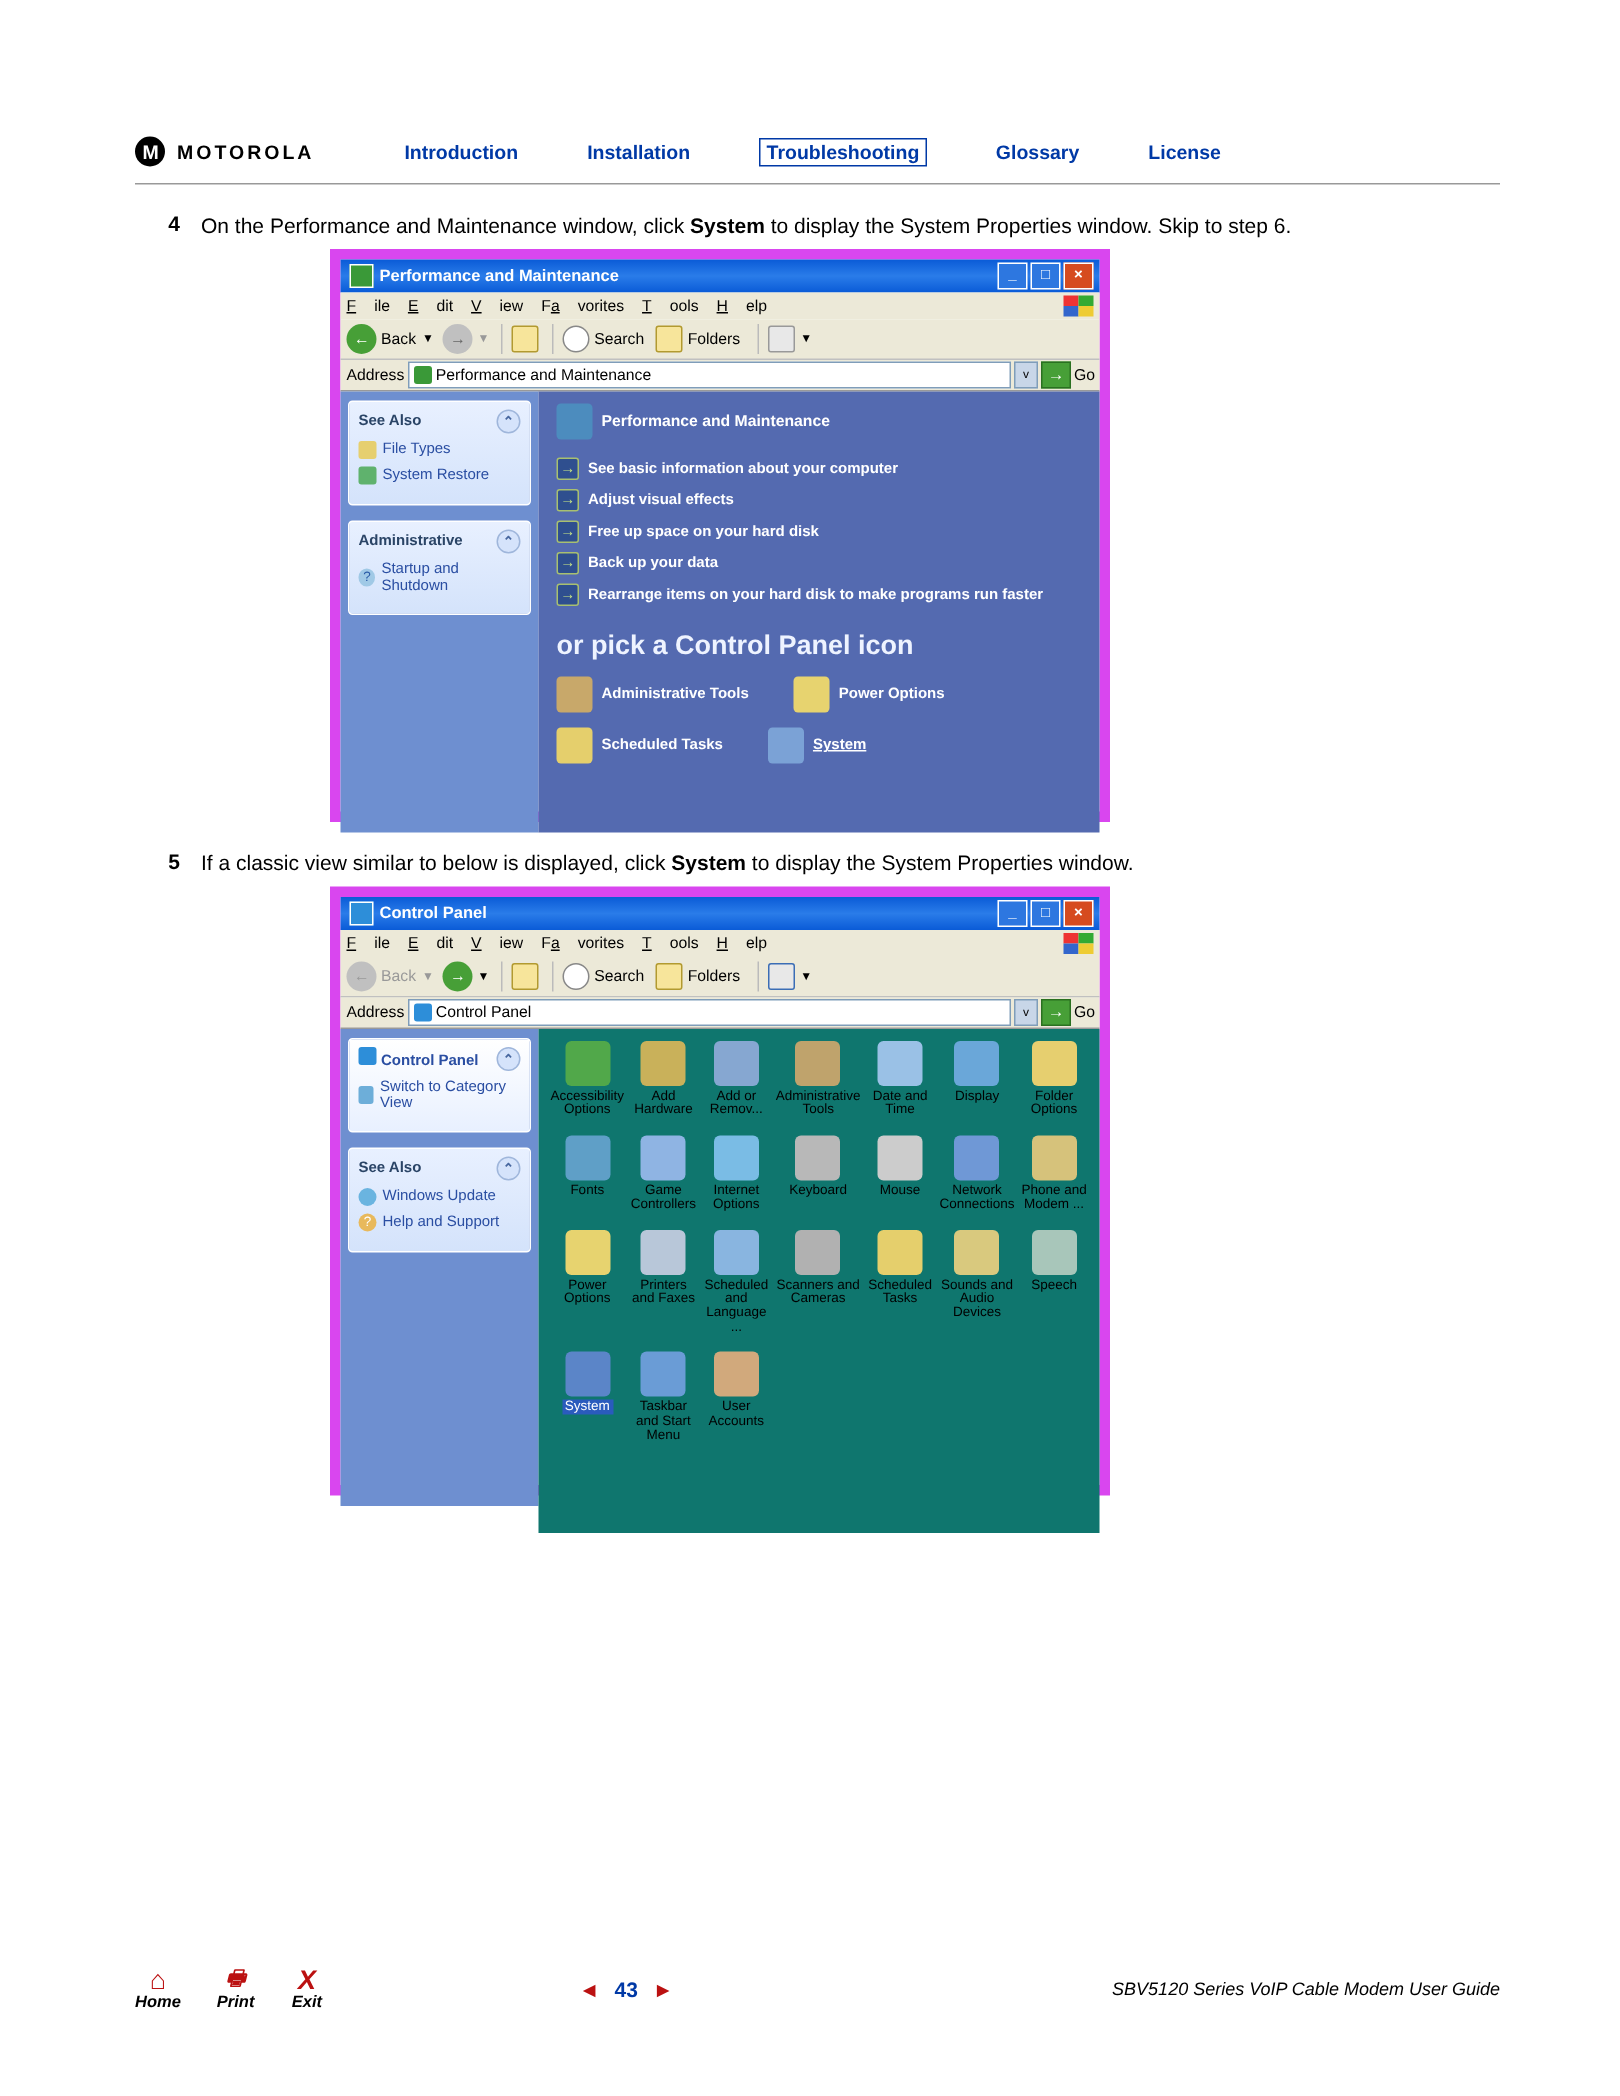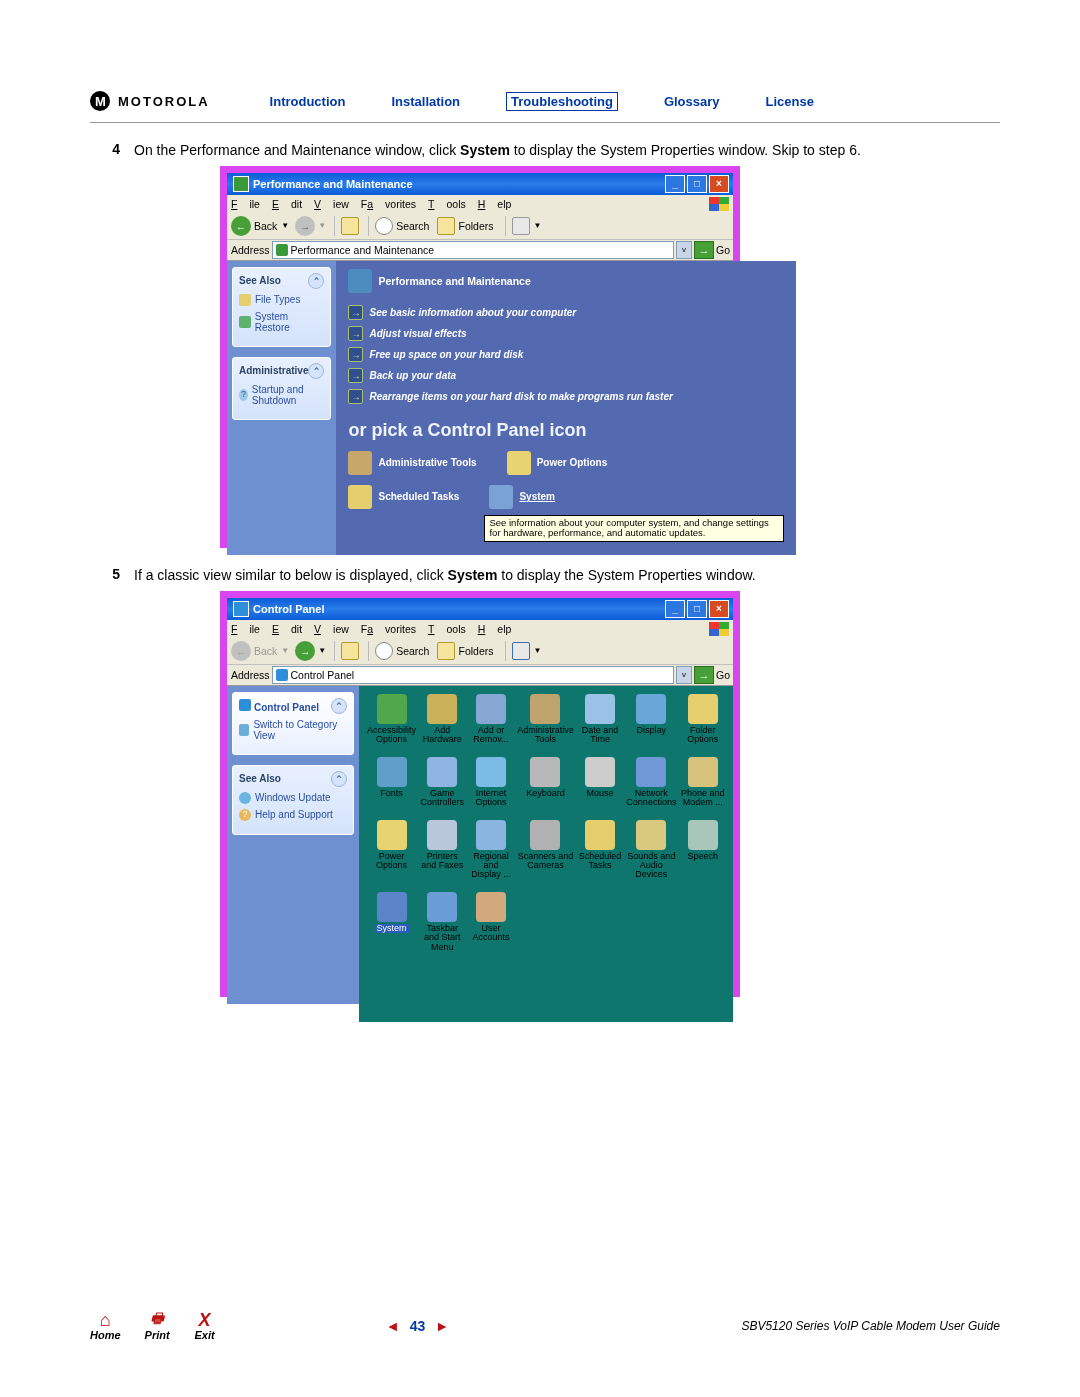--- a/index.html
+++ b/index.html
@@ -52,7 +52,7 @@
 .big-head { font-size:18px; font-weight:bold; margin:6px 0 8px 0; color:#eef3ff; }
 .task-link { display:flex; align-items:center; gap:6px; margin:6px 0; }
 .task-arrow { width:13px; height:13px; border:1px solid #a8c070; background:#2f4f8f; color:#c3e087; display:flex; align-items:center; justify-content:center; font-size:10px; border-radius:2px; }
-.task-link .lbl { color:#fff; font-weight:bold; font-size:10px;font-style:italic; }
+.task-link .lbl { color:#fff; font-weight:bold; font-size:10px; }
 .cp-icons { display:flex; gap:30px; margin:10px 0 4px 0; flex-wrap:wrap; }
 .cp-item { display:flex; align-items:center; gap:6px; font-size:10px; font-weight:bold; }
 .cp-item .ico { width:24px; height:24px; border-radius:3px; }

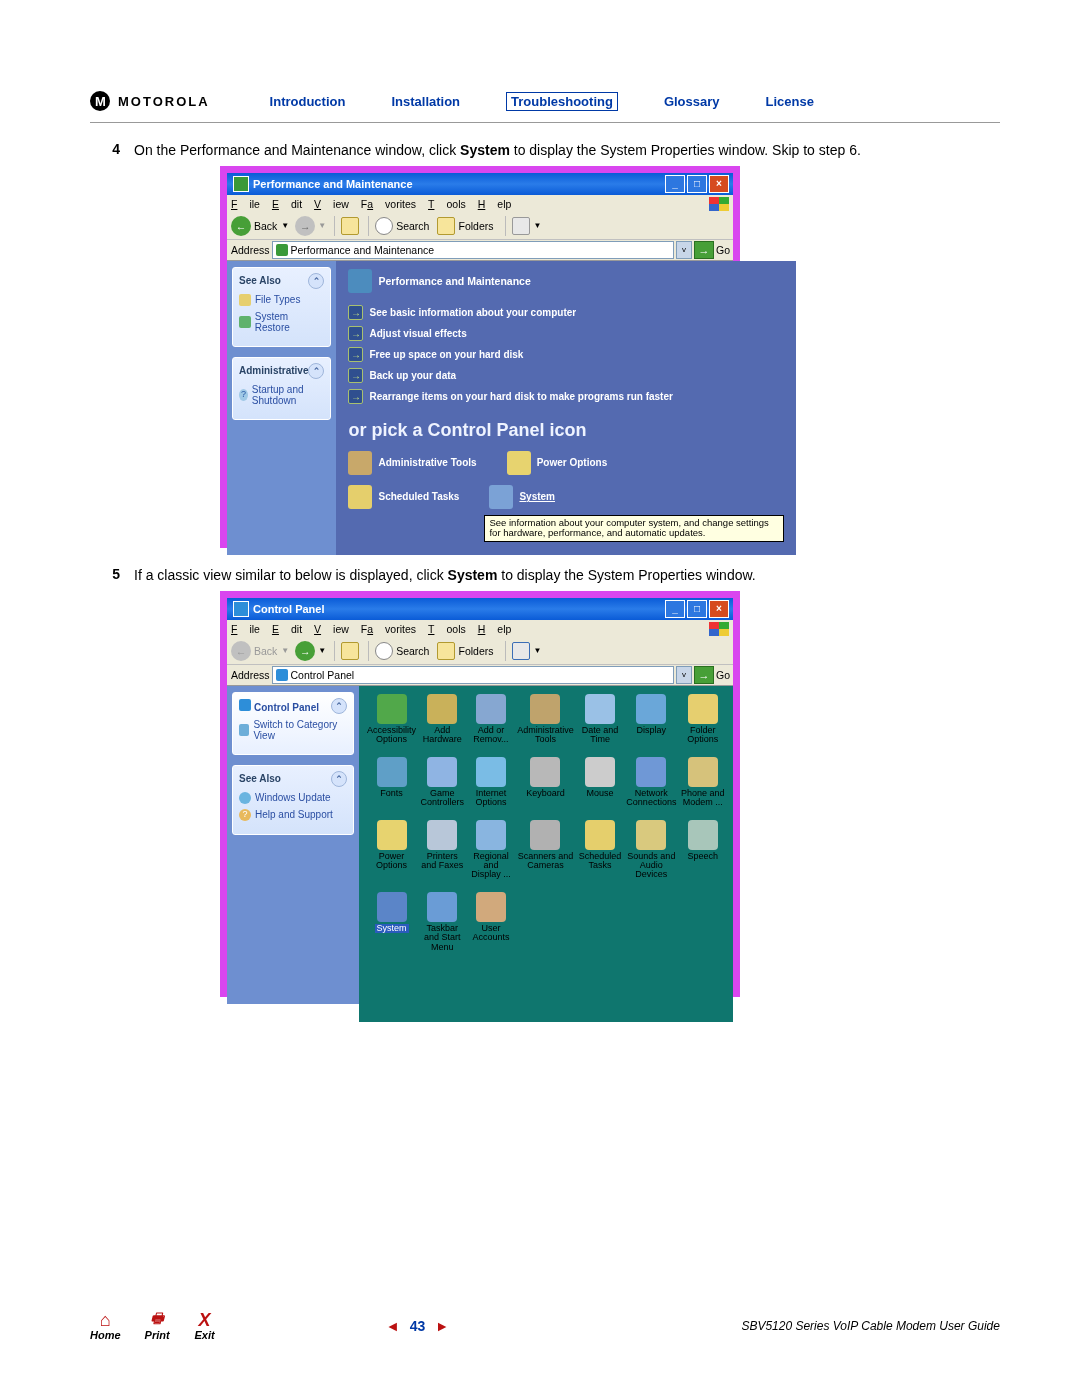--- a/index.html
+++ b/index.html
@@ -216,7 +216,6 @@
               <span style="text-decoration:underline;">System</span>
             </div>
         </div>
-        <div class="tooltip-box">See information about your computer system, and change settings for hardware, performance, and automatic updates.</div>
       </div>
     </div>
   </div>

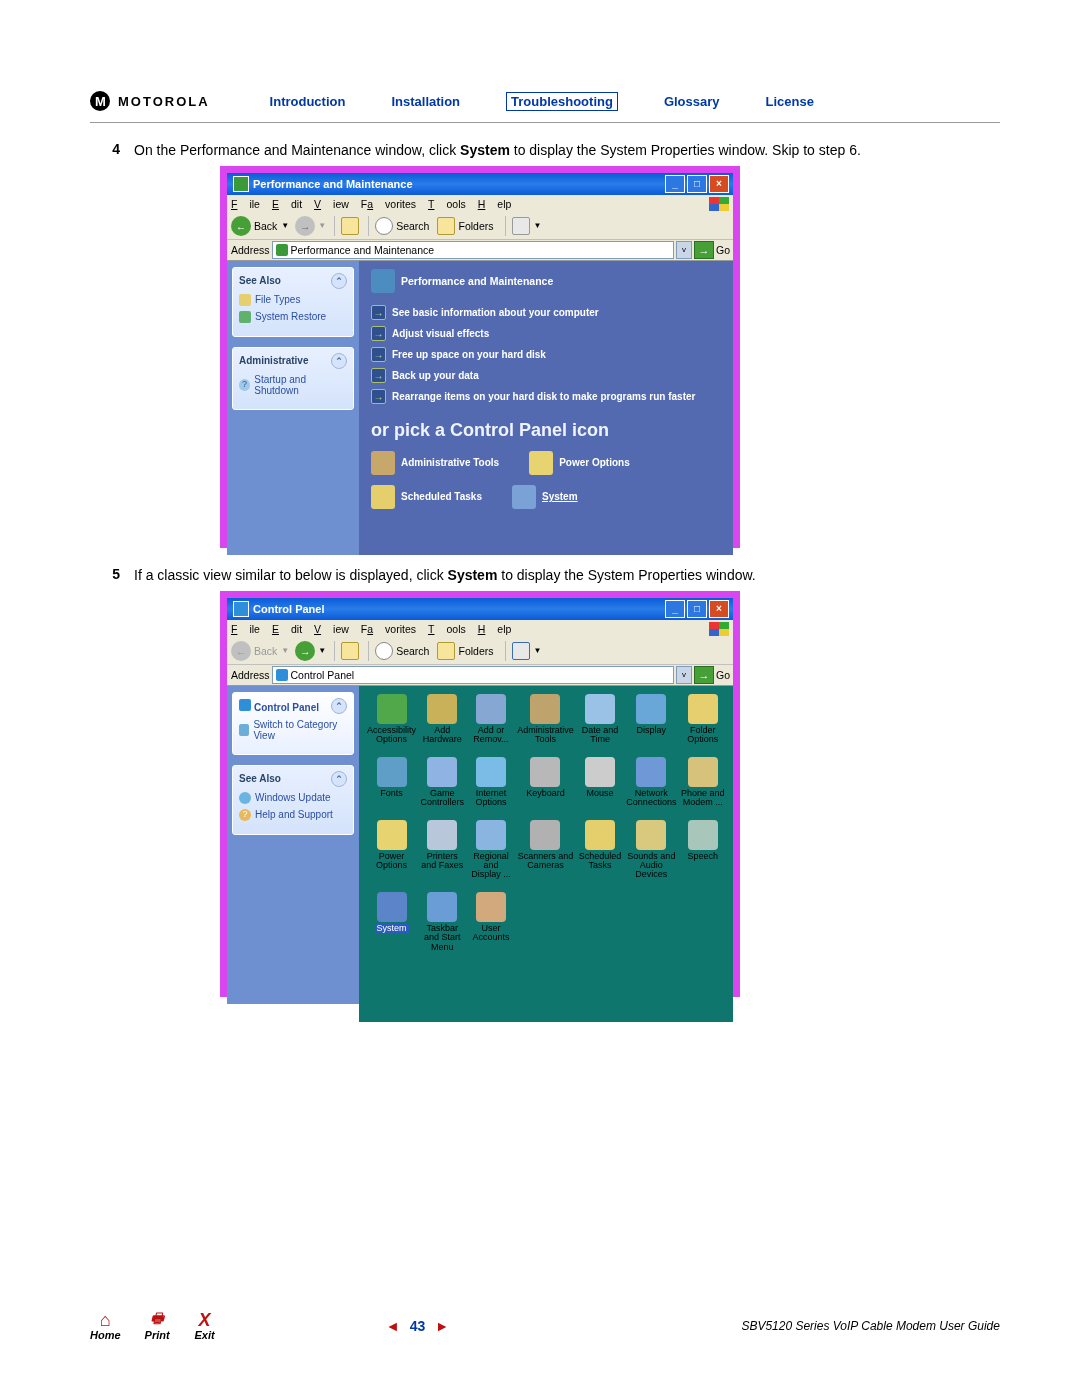--- a/index.html
+++ b/index.html
@@ -322,7 +322,7 @@
             <div class="grid-item"><div class="g-icon" style="background:#d6c27b;"></div><span class="lbl">Phone and Modem ...</span></div>
             <div class="grid-item"><div class="g-icon" style="background:#e7d36f;"></div><span class="lbl">Power Options</span></div>
             <div class="grid-item"><div class="g-icon" style="background:#b8c7d9;"></div><span class="lbl">Printers and Faxes</span></div>
-            <div class="grid-item"><div class="g-icon" style="background:#89b5e0;"></div><span class="lbl">Regional and Display ...</span></div>
+            <div class="grid-item"><div class="g-icon" style="background:#89b5e0;"></div><span class="lbl">Scheduled and Language ...</span></div>
             <div class="grid-item"><div class="g-icon" style="background:#b1b1b1;"></div><span class="lbl">Scanners and Cameras</span></div>
             <div class="grid-item"><div class="g-icon" style="background:#e5cf6c;"></div><span class="lbl">Scheduled Tasks</span></div>
             <div class="grid-item"><div class="g-icon" style="background:#d9c97e;"></div><span class="lbl">Sounds and Audio Devices</span></div>

